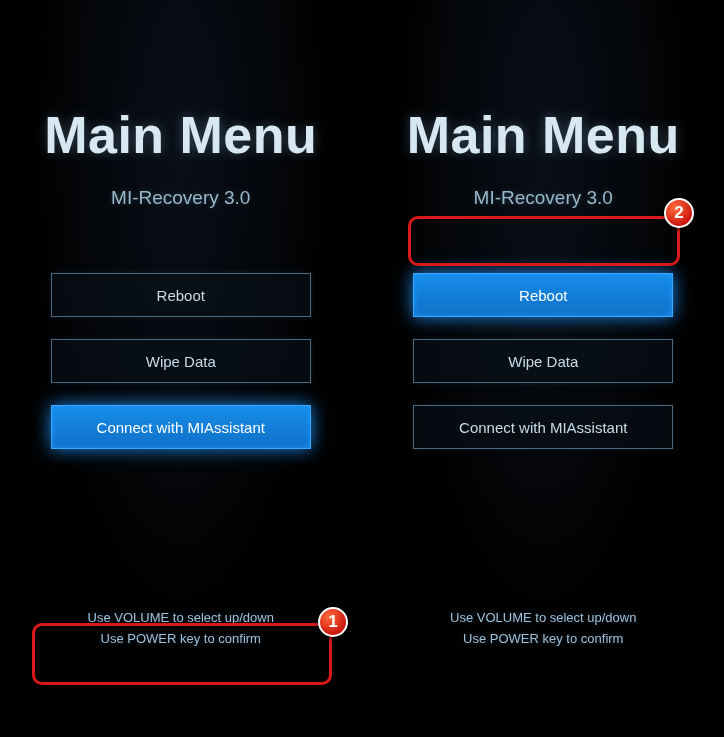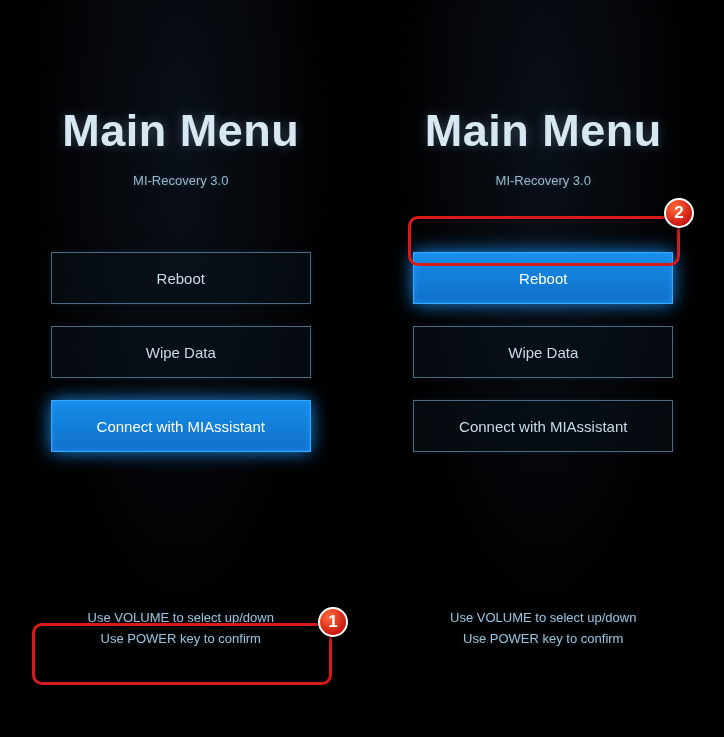--- a/index.html
+++ b/index.html
@@ -24,7 +24,7 @@
   .phone + .phone { border-left: 1px solid #000; }
   .title {
     margin-top: 105px;
-    font-size: 45px;
+    font-size: 52px;
     font-weight: bold;
     color: #d8e8f2;
     text-shadow: 0 0 12px rgba(150,200,240,0.3);

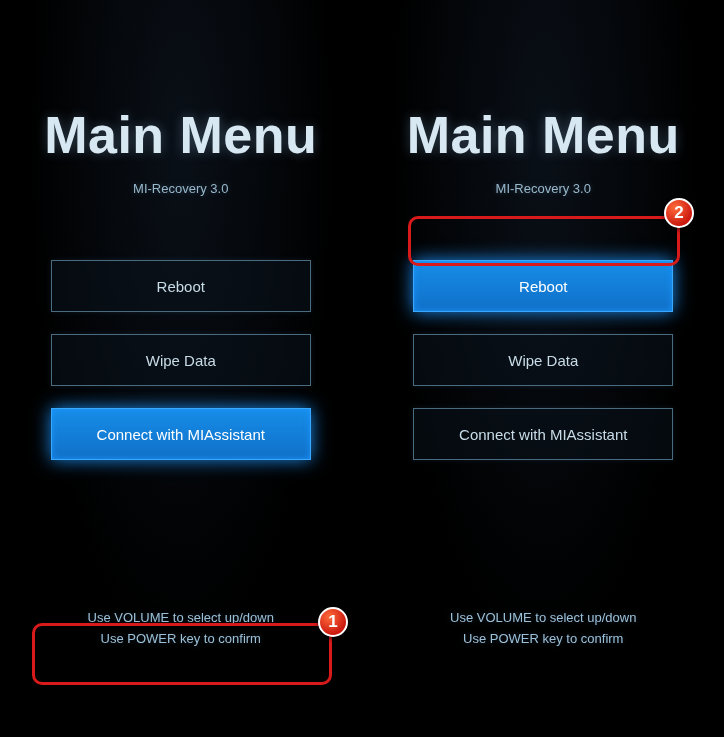--- a/index.html
+++ b/index.html
@@ -31,8 +31,8 @@
     letter-spacing: 0.5px;
   }
   .subtitle {
-    margin-top: 16px;
-    font-size: 13px;
+    margin-top: 22px;
+    font-size: 19px;
     color: #98b8cc;
     text-shadow: 0 0 6px rgba(150,200,240,0.25);
   }

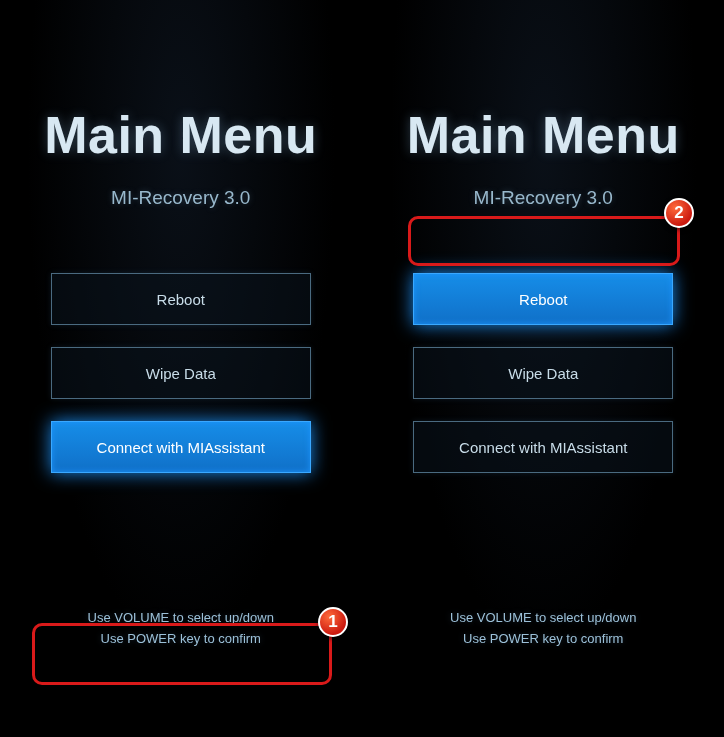--- a/index.html
+++ b/index.html
@@ -45,7 +45,7 @@
     position: relative;
   }
   .menu-item {
-    height: 52px;
+    height: 44px;
     border: 1px solid #4a6a80;
     display: flex;
     align-items: center;

